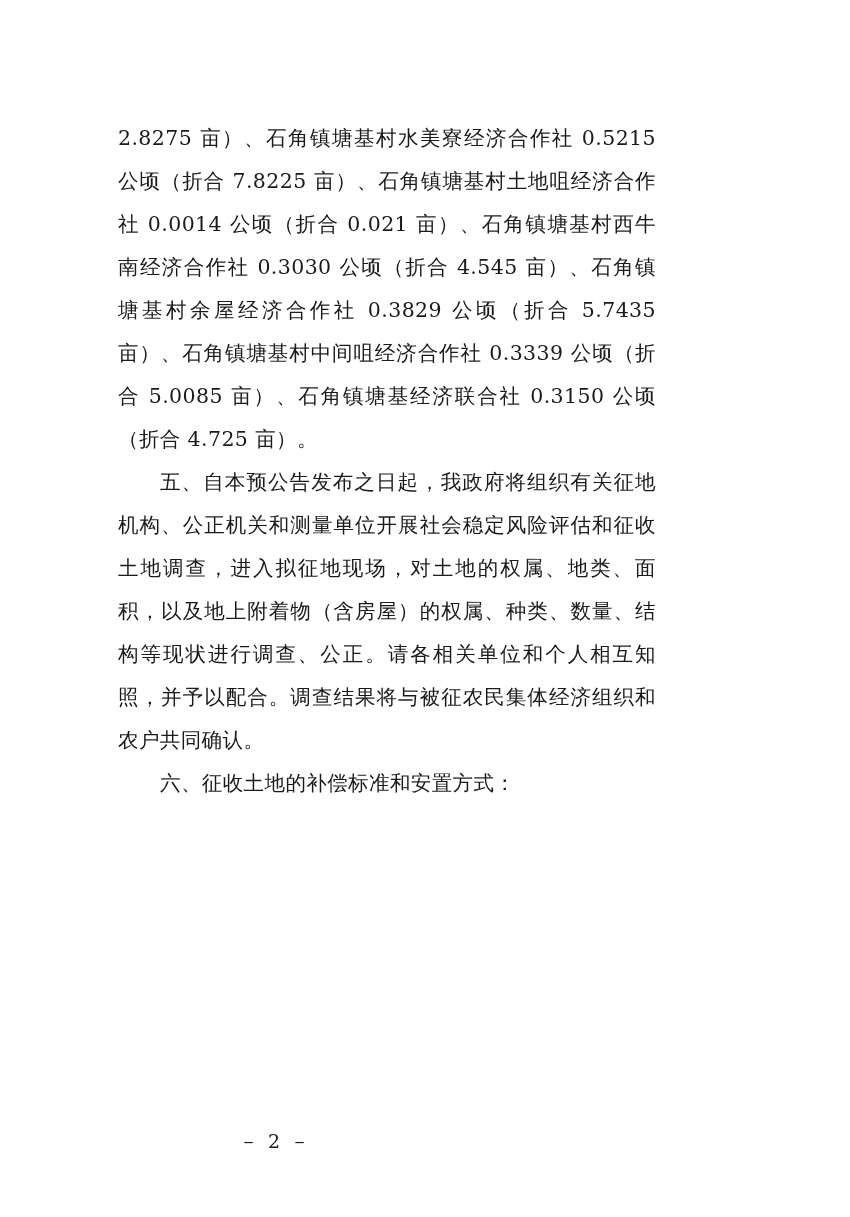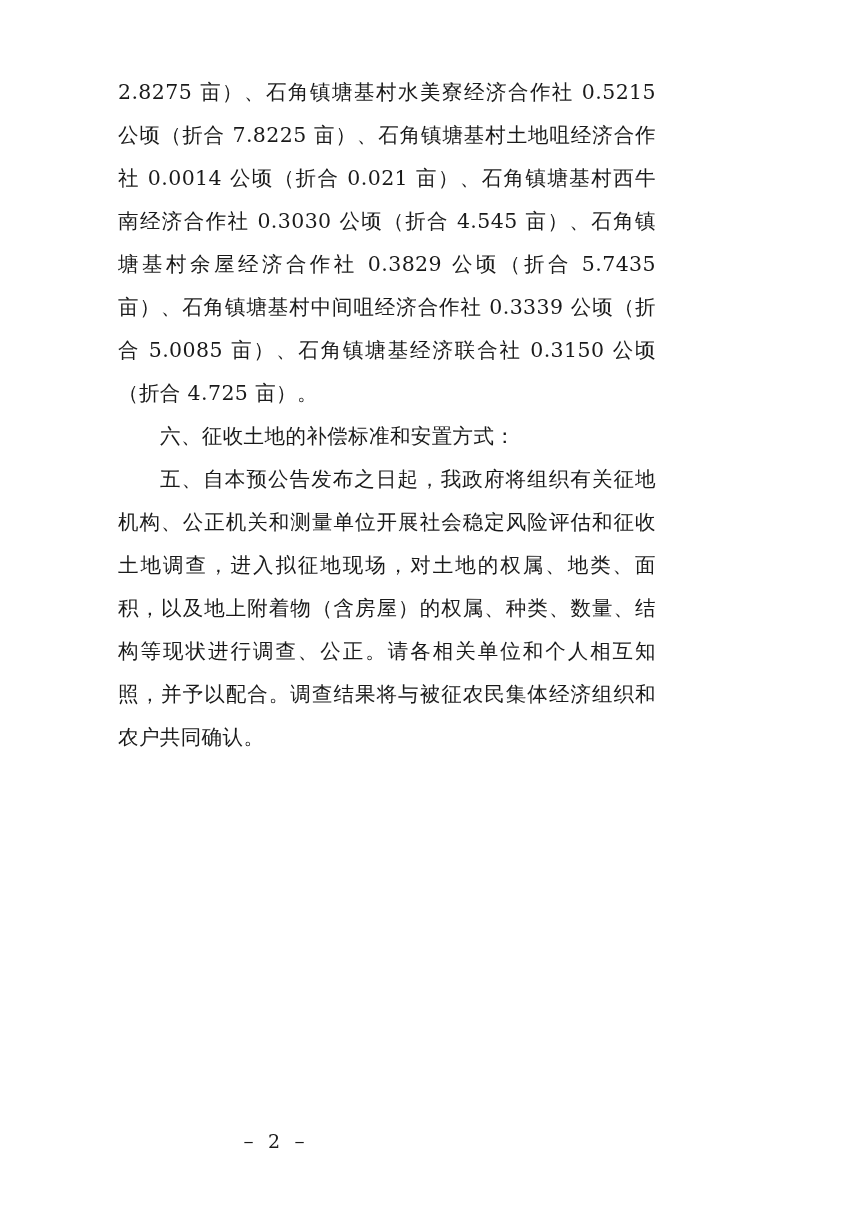--- a/index.html
+++ b/index.html
@@ -22,7 +22,7 @@
     width: 766px;
     height: 1217px;
     box-sizing: border-box;
-    padding: 71px 110px 0 118px;
+    padding: 117px 110px 0 118px;
   }
   .body-text {
     font-size: 20.5px;

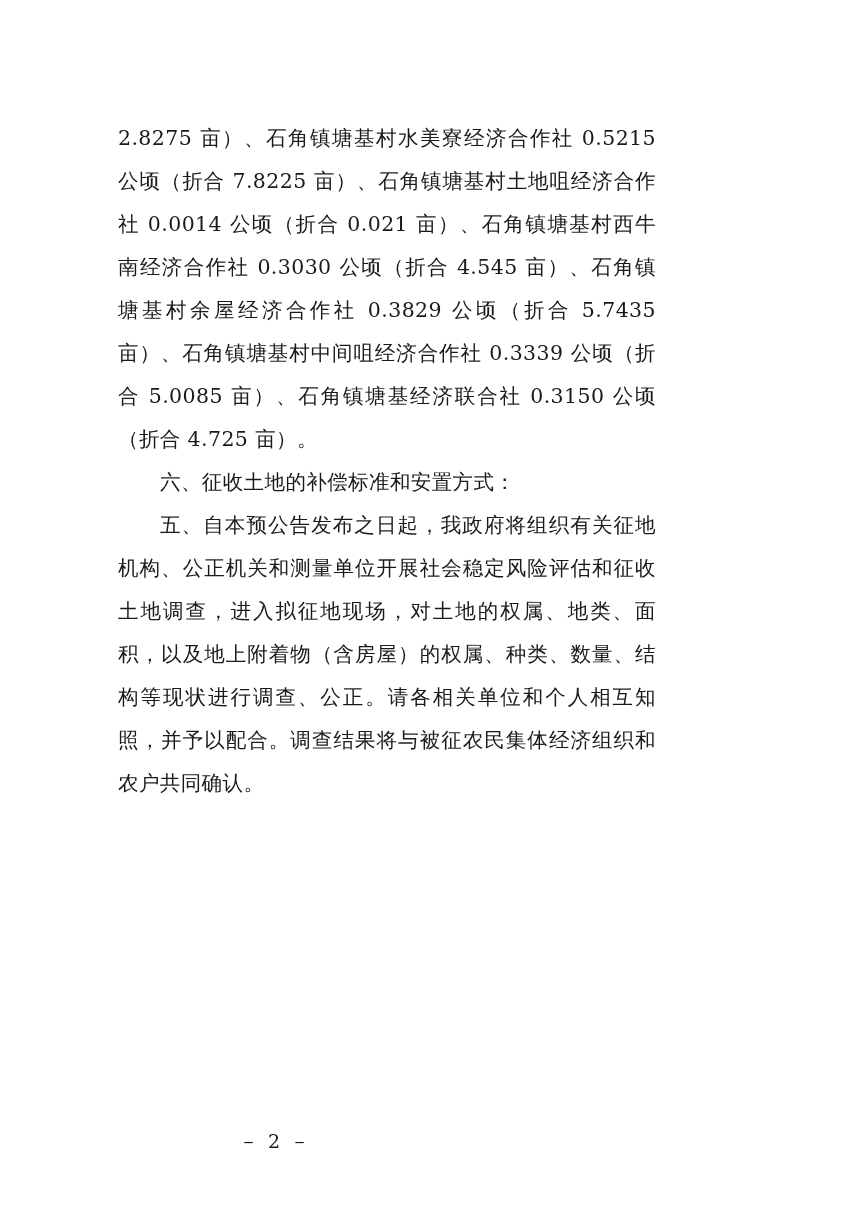--- a/index.html
+++ b/index.html
@@ -61,8 +61,8 @@
 <div class="page">
   <div class="body-text">
     <p class="para">2.8275 亩）、石角镇塘基村水美寮经济合作社 0.5215 公顷（折合 7.8225 亩）、石角镇塘基村土地咀经济合作社 0.0014 公顷（折合 0.021 亩）、石角镇塘基村西牛南经济合作社 0.3030 公顷（折合 4.545 亩）、石角镇塘基村余屋经济合作社 0.3829 公顷（折合 5.7435 亩）、石角镇塘基村中间咀经济合作社 0.3339 公顷（折合 5.0085 亩）、石角镇塘基经济联合社 0.3150 公顷（折合 4.725 亩）。</p>
+    <p class="para indent">五、自本预公告发布之日起，我政府将组织有关征地机构、公正机关和测量单位开展社会稳定风险评估和征收土地调查，进入拟征地现场，对土地的权属、地类、面积，以及地上附着物（含房屋）的权属、种类、数量、结构等现状进行调查、公正。请各相关单位和个人相互知照，并予以配合。调查结果将与被征农民集体经济组织和农户共同确认。</p>
     <p class="para indent">六、征收土地的补偿标准和安置方式：</p>
-    <p class="para indent">五、自本预公告发布之日起，我政府将组织有关征地机构、公正机关和测量单位开展社会稳定风险评估和征收土地调查，进入拟征地现场，对土地的权属、地类、面积，以及地上附着物（含房屋）的权属、种类、数量、结构等现状进行调查、公正。请各相关单位和个人相互知照，并予以配合。调查结果将与被征农民集体经济组织和农户共同确认。</p>
   </div>
   <div class="footer">
     <span class="pagenum">－ 2 －</span>

